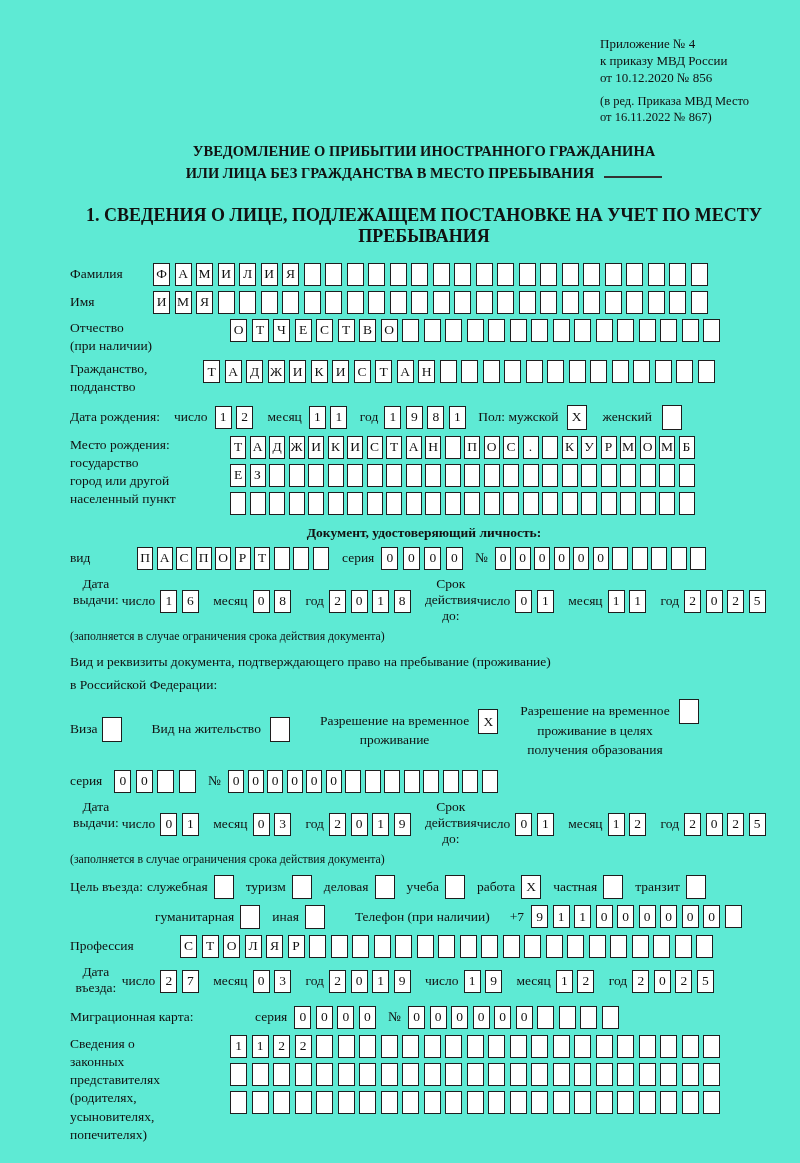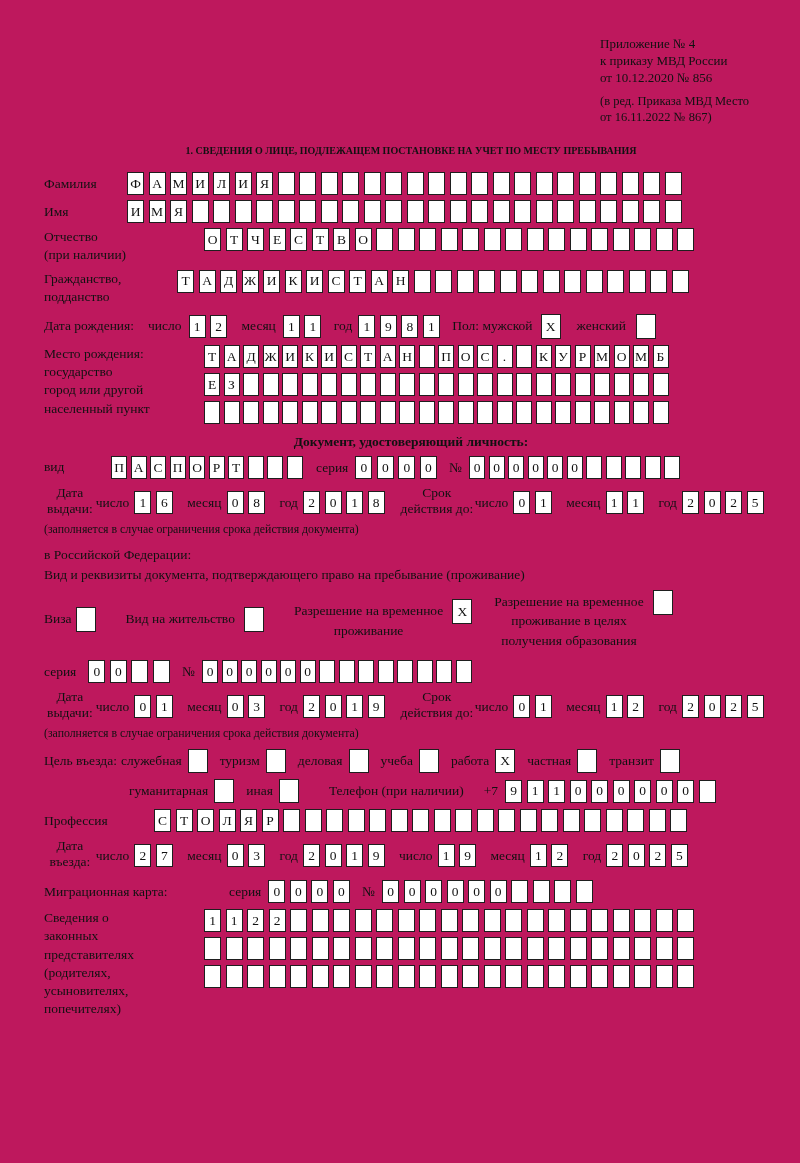--- a/index.html
+++ b/index.html
@@ -5,8 +5,8 @@
   *{box-sizing:border-box;margin:0;padding:0}
   html,body{background:#e9e9e9}
   body{font-family:"Liberation Serif","DejaVu Serif",serif;color:#111}
-  .page{position:relative;width:800px;height:1163px;margin:0 auto;background:#be185d;
-        padding:36px 22px 18px 44px;overflow:hidden}
+  .page{position:relative;width:800px;height:1163px;margin:0 auto;background:#5eead4;
+        padding:36px 22px 18px 70px;overflow:hidden}
   
   .boxes{display:inline-flex;flex-wrap:nowrap;align-items:center}
   .cell{display:inline-flex;flex:none;align-items:center;justify-content:center;

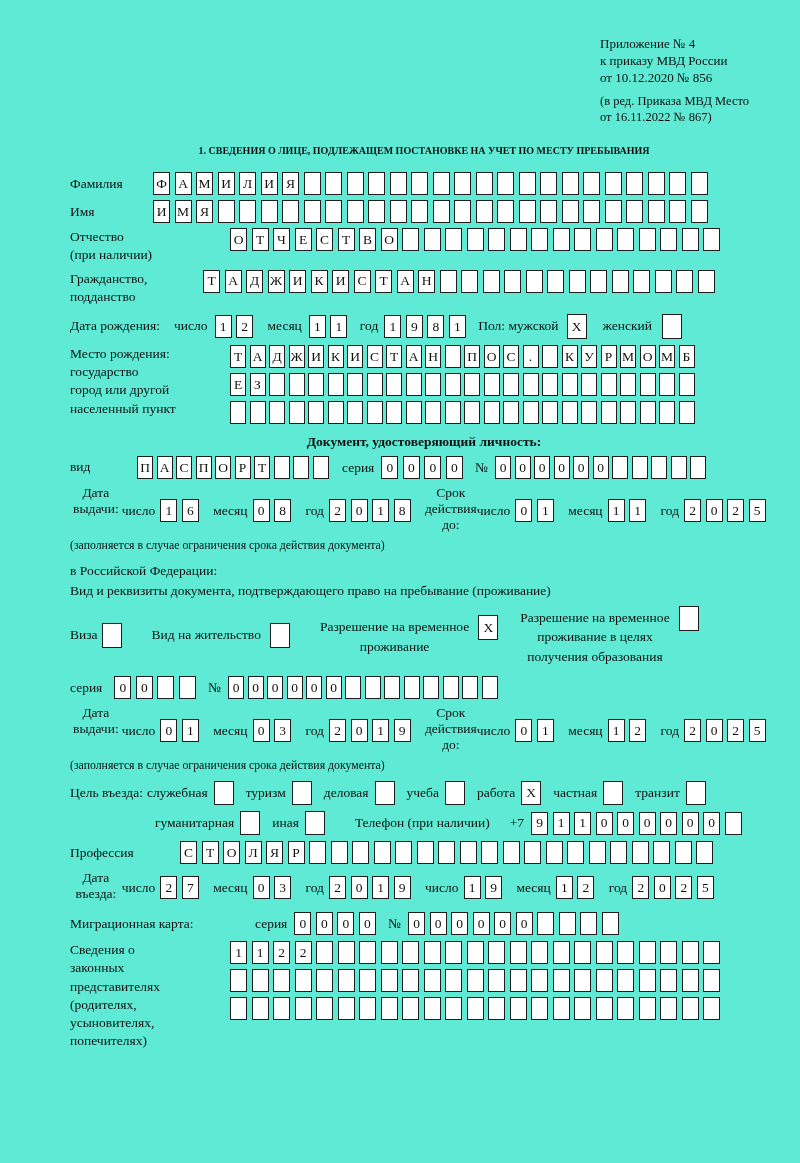--- a/index.html
+++ b/index.html
@@ -70,6 +70,10 @@
     <div class="ed" style="margin-top:0">от 16.11.2022 № 867)</div>
   </div>
 
+  <div class="title">
+    <div>УВЕДОМЛЕНИЕ О ПРИБЫТИИ ИНОСТРАННОГО ГРАЖДАНИНА</div>
+    <div><span>ИЛИ ЛИЦА БЕЗ ГРАЖДАНСТВА В МЕСТО ПРЕБЫВАНИЯ</span><span class="title-underline"></span></div>
+  </div>
 
   <div class="sec-heading">1. СВЕДЕНИЯ О ЛИЦЕ, ПОДЛЕЖАЩЕМ ПОСТАНОВКЕ НА УЧЕТ ПО МЕСТУ ПРЕБЫВАНИЯ</div>
 

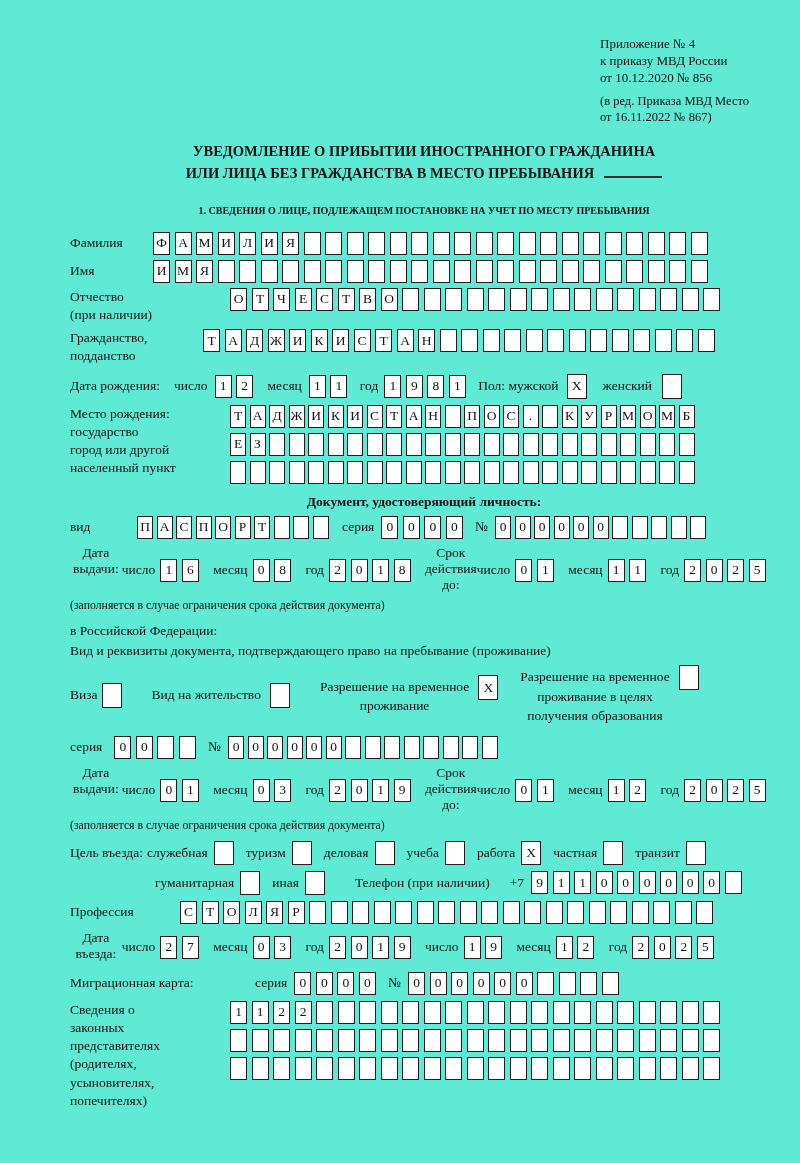--- a/index.html
+++ b/index.html
@@ -29,7 +29,7 @@
   .forma{text-align:right;margin:20px 15px 0 0;font-weight:bold;font-size:14px;letter-spacing:.5px}
   .title{text-align:center;font-weight:bold;font-size:14.5px;line-height:1.5;margin-top:16px}
   .title-underline{display:inline-block;width:58px;border-bottom:2px solid #333;margin-left:10px;height:14px}
-  .sec-heading{font-weight:bold;font-size:10px;text-align:center;margin:20px 0 16px 0}
+  .sec-heading{font-weight:bold;font-size:18px;text-align:center;margin:20px 0 16px 0}
   
   .dates{display:flex;margin-bottom:2px}
   .dcol{display:flex;flex-direction:row}

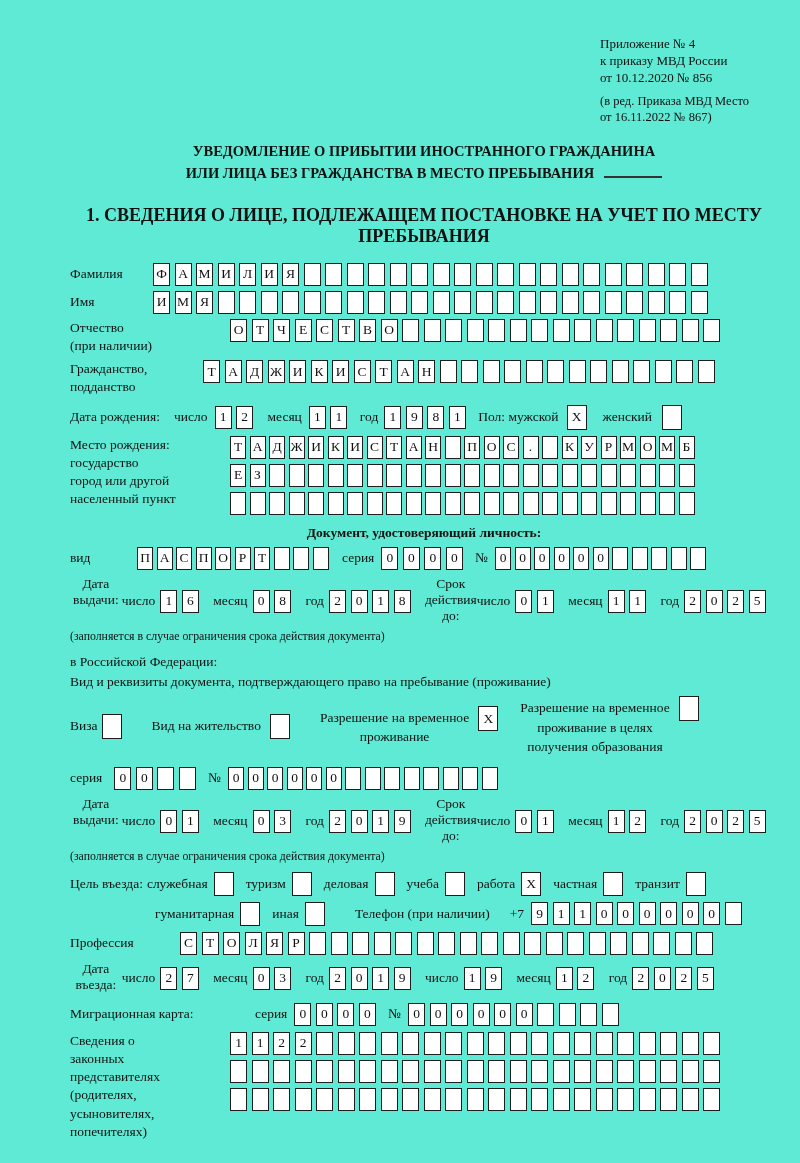--- a/index.html
+++ b/index.html
@@ -404,8 +404,8 @@
   </div>
   <div class="dnote">(заполняется в случае ограничения срока действия документа)</div>
 
+  <div class="plain">Вид и реквизиты документа, подтверждающего право на пребывание (проживание)</div>
   <div class="plain" style="margin-top:3px">в Российской Федерации:</div>
-  <div class="plain">Вид и реквизиты документа, подтверждающего право на пребывание (проживание)</div>
 
   <div class="opts">
     <span class="opt" style="margin-right:30px">

